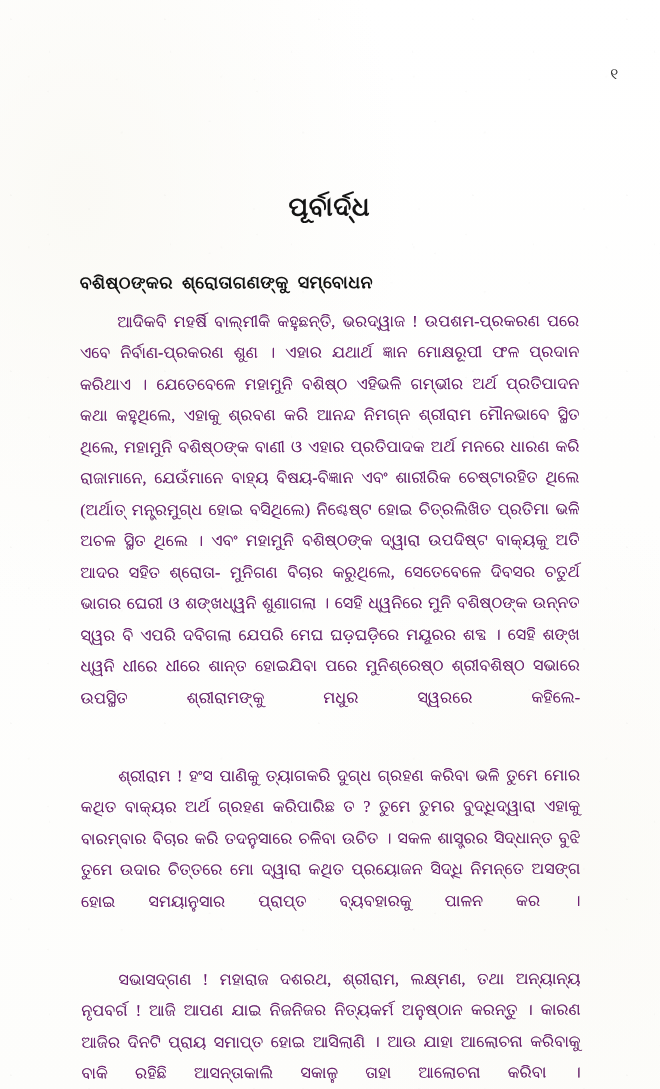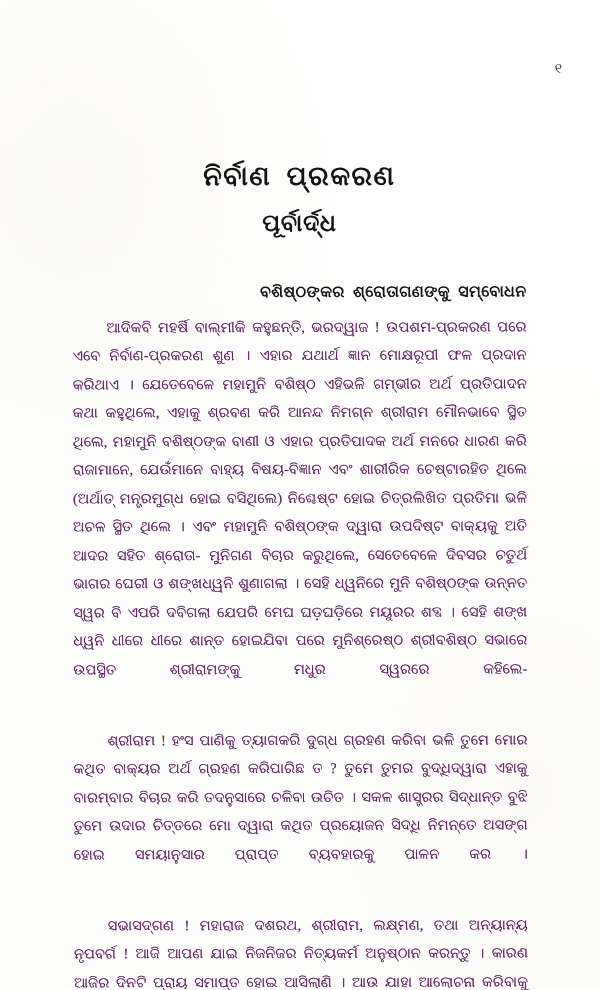--- a/index.html
+++ b/index.html
@@ -135,7 +135,6 @@
 
 <div class="content skew">
 
-  <h1 class="doc-title">ନିର୍ବାଣ ପ୍ରକରଣ</h1>
 
   <div class="doc-subtitle">ପୂର୍ବାର୍ଦ୍ଧ</div>
 

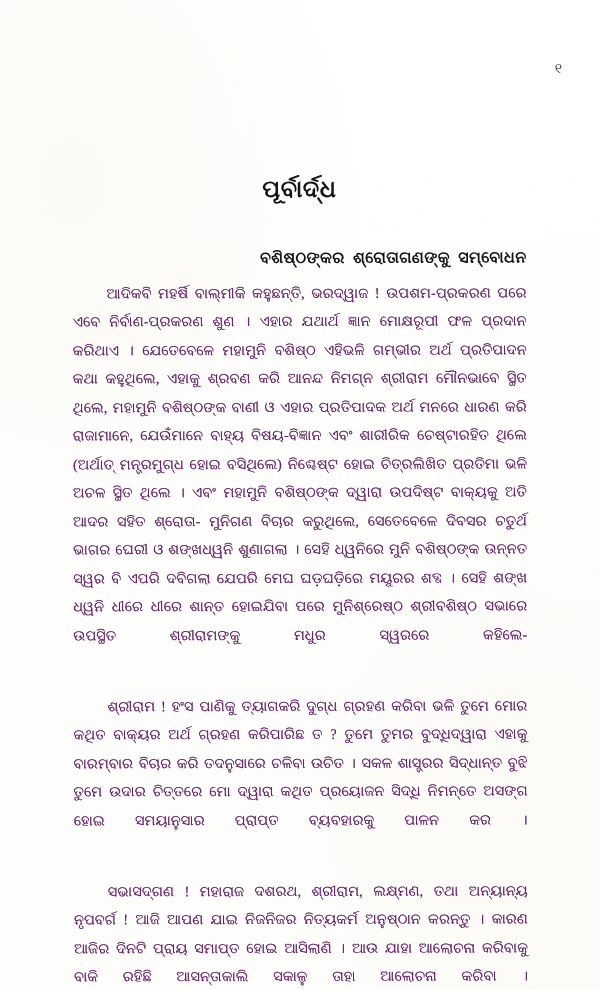--- a/index.html
+++ b/index.html
@@ -86,7 +86,7 @@
     margin: 14px 0 0 0;
   }
   .section-heading {
-    text-align: right;
+    text-align: left;
     font-size: 16px;
     font-weight: 700;
     color: #121212;

